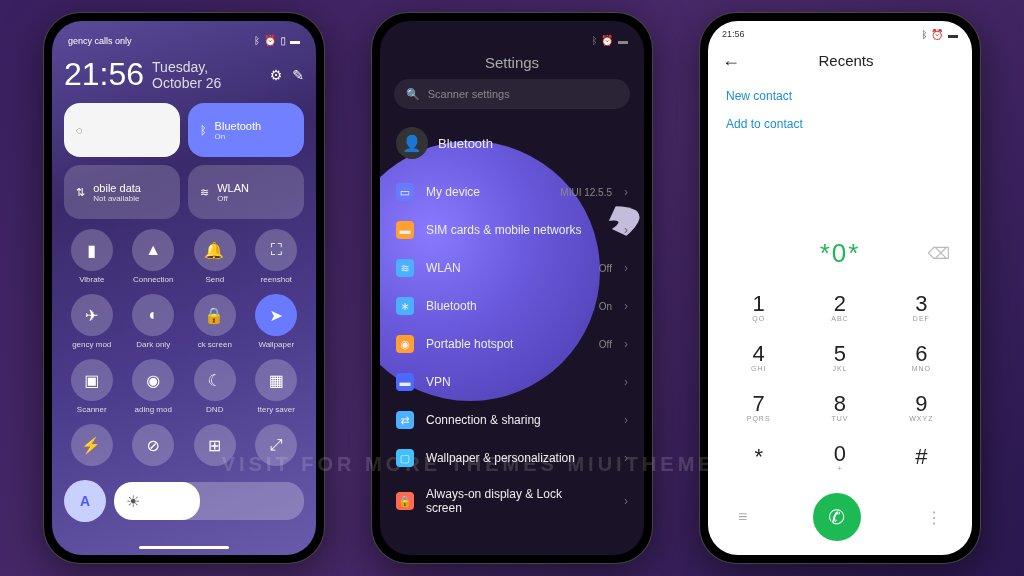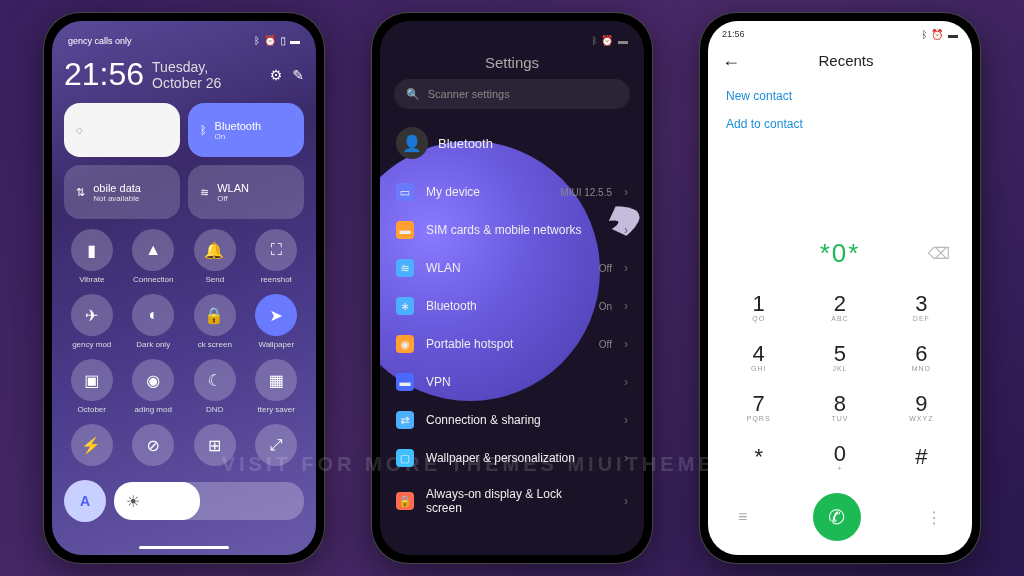--- a/index.html
+++ b/index.html
@@ -215,7 +215,7 @@
           </div>
           <div class="qs">
             <div class="qs-circle ">▣</div>
-               <span>October</span>
+               <span>Scanner</span>
           </div>
           <div class="qs">
             <div class="qs-circle ">◉</div>

